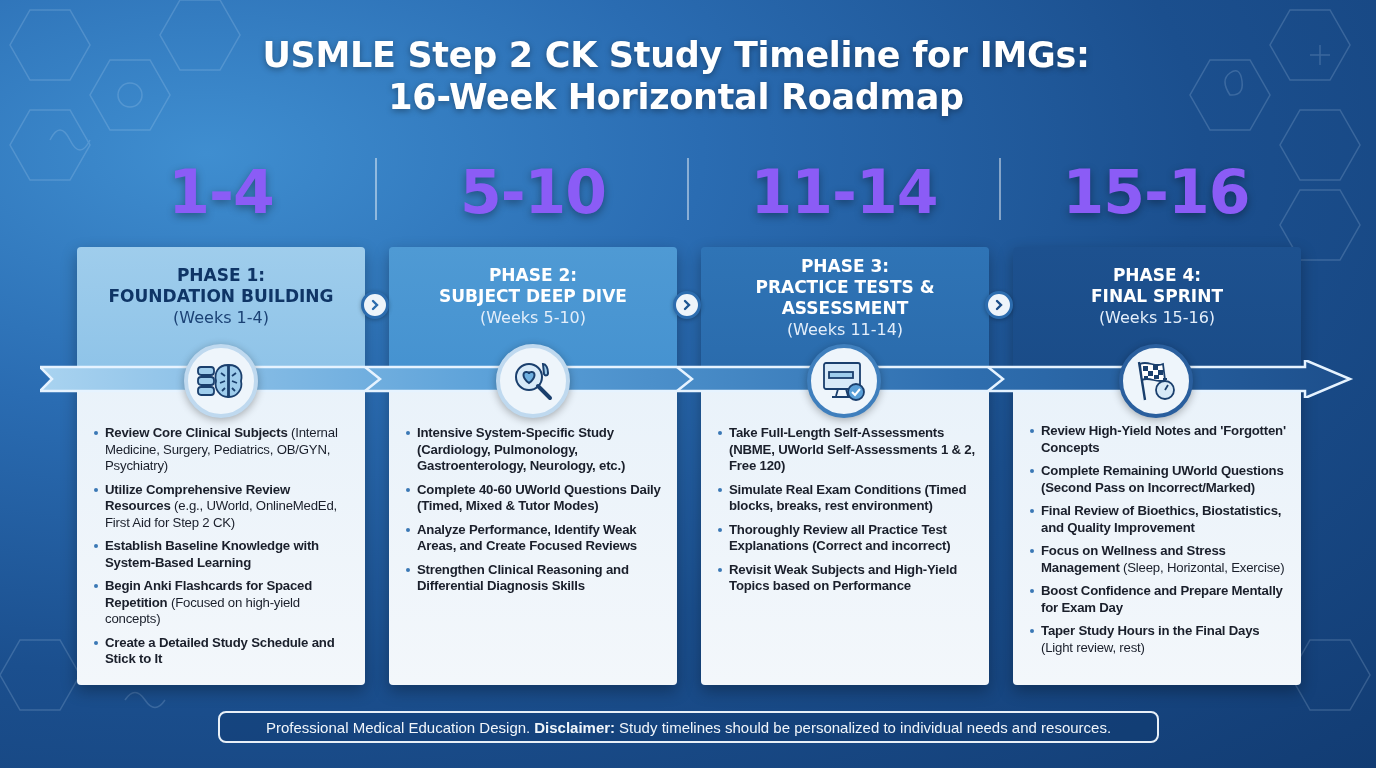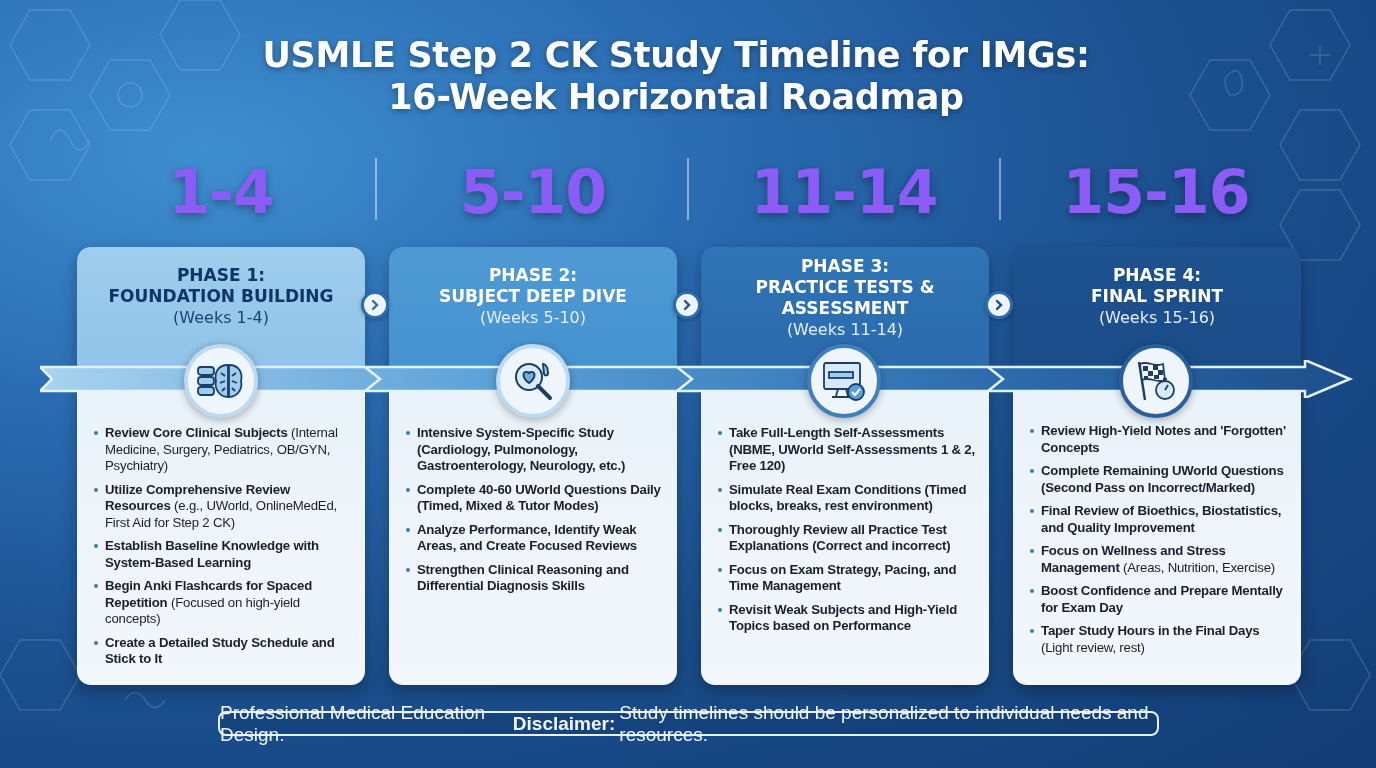--- a/index.html
+++ b/index.html
@@ -25,7 +25,7 @@
   .week-sep { position: absolute; top: 158px; width: 2px; height: 62px; background: rgba(255,255,255,0.45); }
   .card {
     position: absolute; top: 247px; width: 288px; height: 438px;
-    border-radius: 14px; overflow: hidden;
+    border-radius: 4px; overflow: hidden;
     box-shadow: 0 6px 16px rgba(0,0,0,0.3);
   }
   .card-head { position: absolute; top: 0; left: 0; right: 0; height: 130px; text-align: center; }

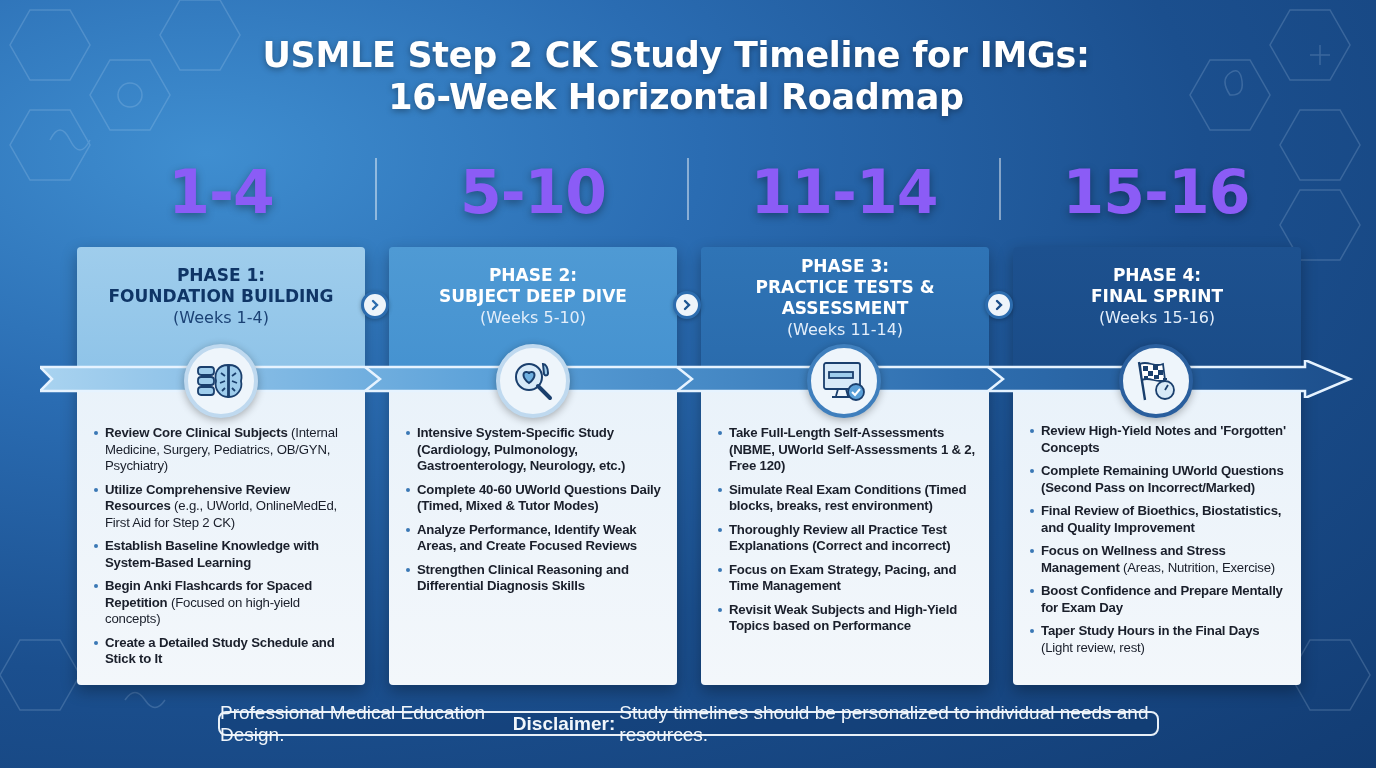--- a/index.html
+++ b/index.html
@@ -170,7 +170,6 @@
       <li><b>Take Full-Length Self-Assessments</b> <span class="rest">(NBME, UWorld Self-Assessments 1 &amp; 2, Free 120)</span></li>
       <li><b>Simulate Real Exam Conditions</b> <span class="rest">(Timed blocks, breaks, rest environment)</span></li>
       <li><b>Thoroughly Review all Practice Test</b> <span class="rest">Explanations (Correct and incorrect)</span></li>
-      <li><b>Focus on Exam Strategy, Pacing, and</b> <span class="rest">Time Management</span></li>
       <li><b>Revisit Weak Subjects and High-Yield</b> <span class="rest">Topics based on Performance</span></li>
     </ul>
   </div>

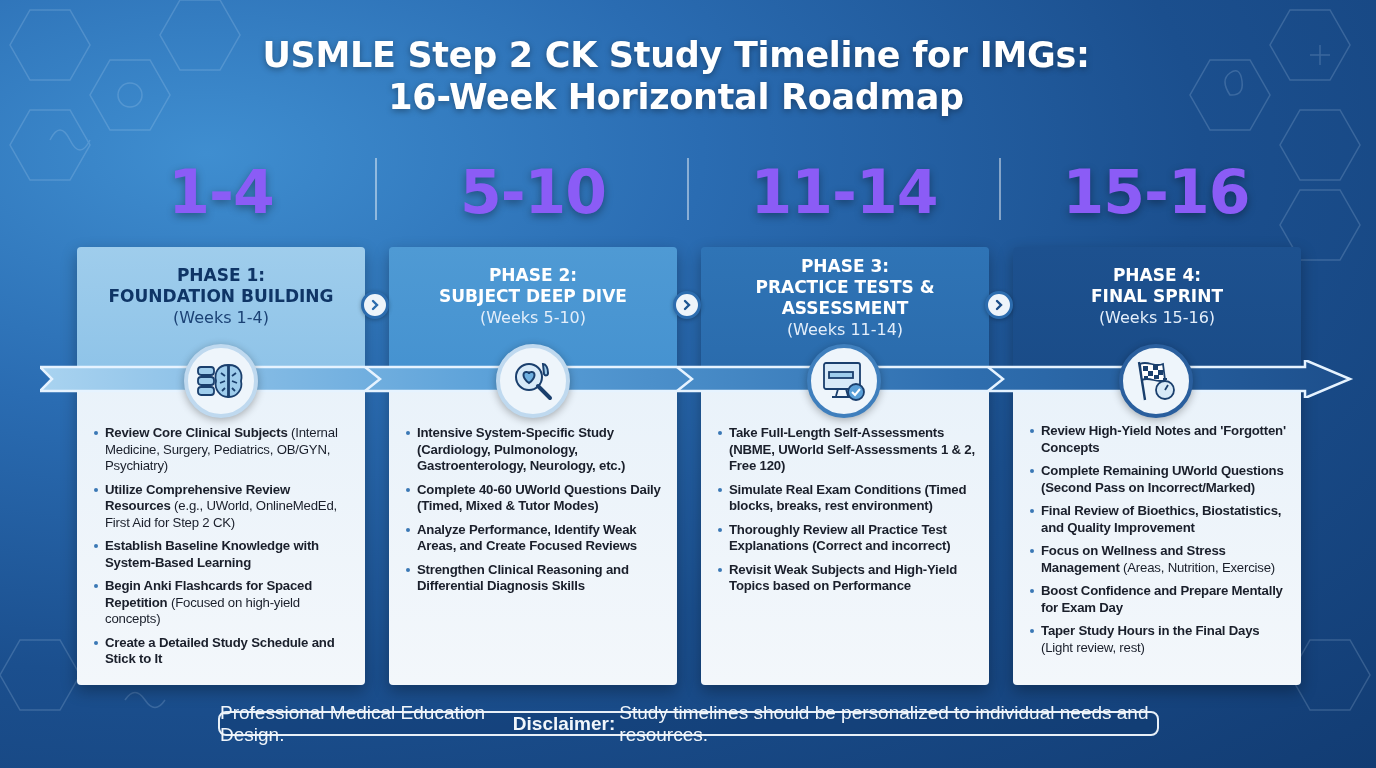--- a/index.html
+++ b/index.html
@@ -187,7 +187,7 @@
       <li><b>Review High-Yield Notes and 'Forgotten' Concepts</b> <span class="rest"></span></li>
       <li><b>Complete Remaining UWorld Questions (Second Pass on Incorrect/Marked)</b> <span class="rest"></span></li>
       <li><b>Final Review of Bioethics, Biostatistics, and Quality Improvement</b> <span class="rest"></span></li>
-      <li><b>Focus on Wellness and Stress Management</b> <span class="rest">(Areas, Nutrition, Exercise)</span></li>
+      <li><b>Focus on Wellness and Stress Management</b> <span class="rest">(Sleep, Horizontal, Exercise)</span></li>
       <li><b>Boost Confidence and Prepare Mentally for Exam Day</b> <span class="rest"></span></li>
       <li><b>Taper Study Hours in the Final Days</b> <span class="rest">(Light review, rest)</span></li>
     </ul>

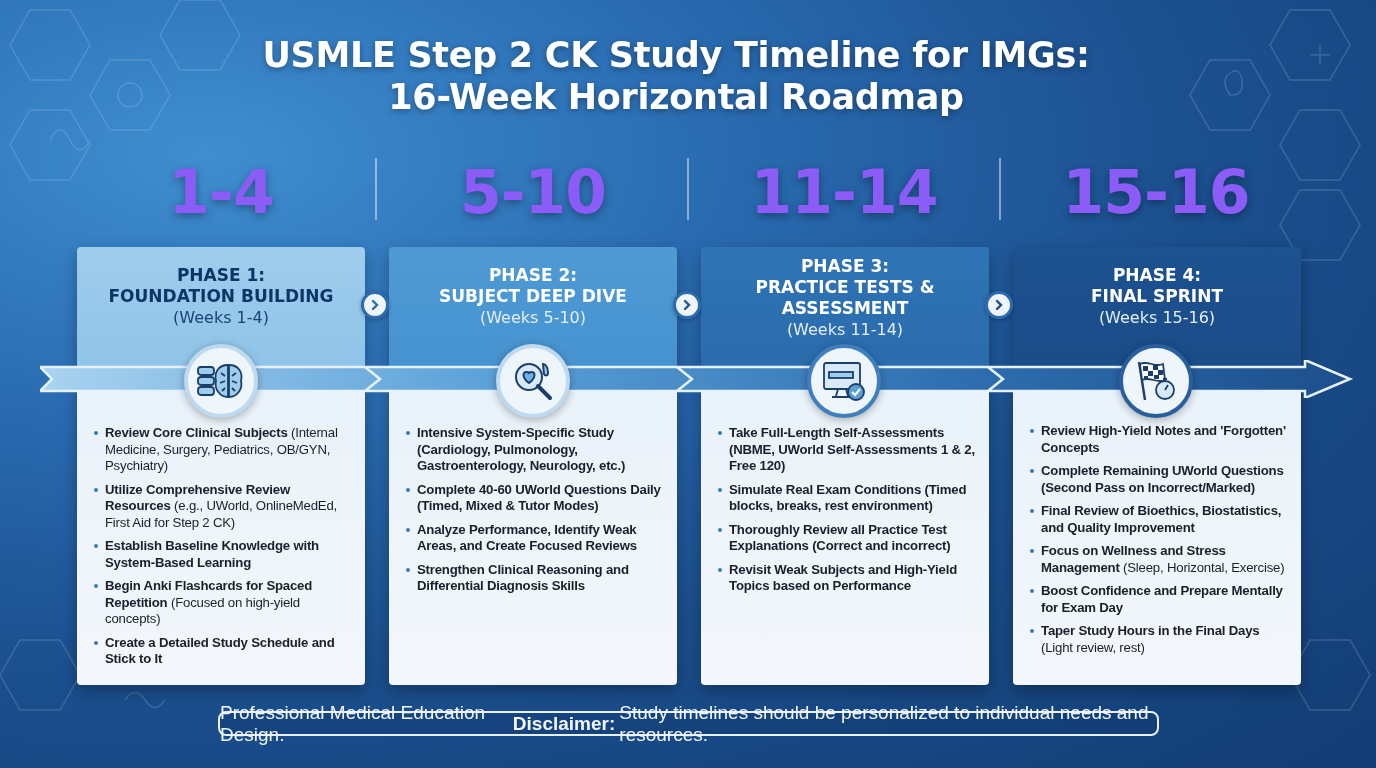--- a/index.html
+++ b/index.html
@@ -77,10 +77,10 @@
   .c2 ul.bullets li span.rest, .c3 ul.bullets li span.rest { font-weight: bold; margin-top: 24px; }
 
   .footer {
-    position: absolute; top: 711px; left: 218px; width: 941px; height: 25px;
+    position: absolute; top: 711px; left: 218px; width: 941px; height: 32px;
     border: 2px solid #e8f0f8; border-radius: 8px;
     display: flex; align-items: center; justify-content: center;
-    font-size: 19px; color: #f1f6fb; background: rgba(15,55,105,0.35);
+    font-size: 15px; color: #f1f6fb; background: rgba(15,55,105,0.35);
   }
   .footer b { margin: 0 4px; }
 </style>

